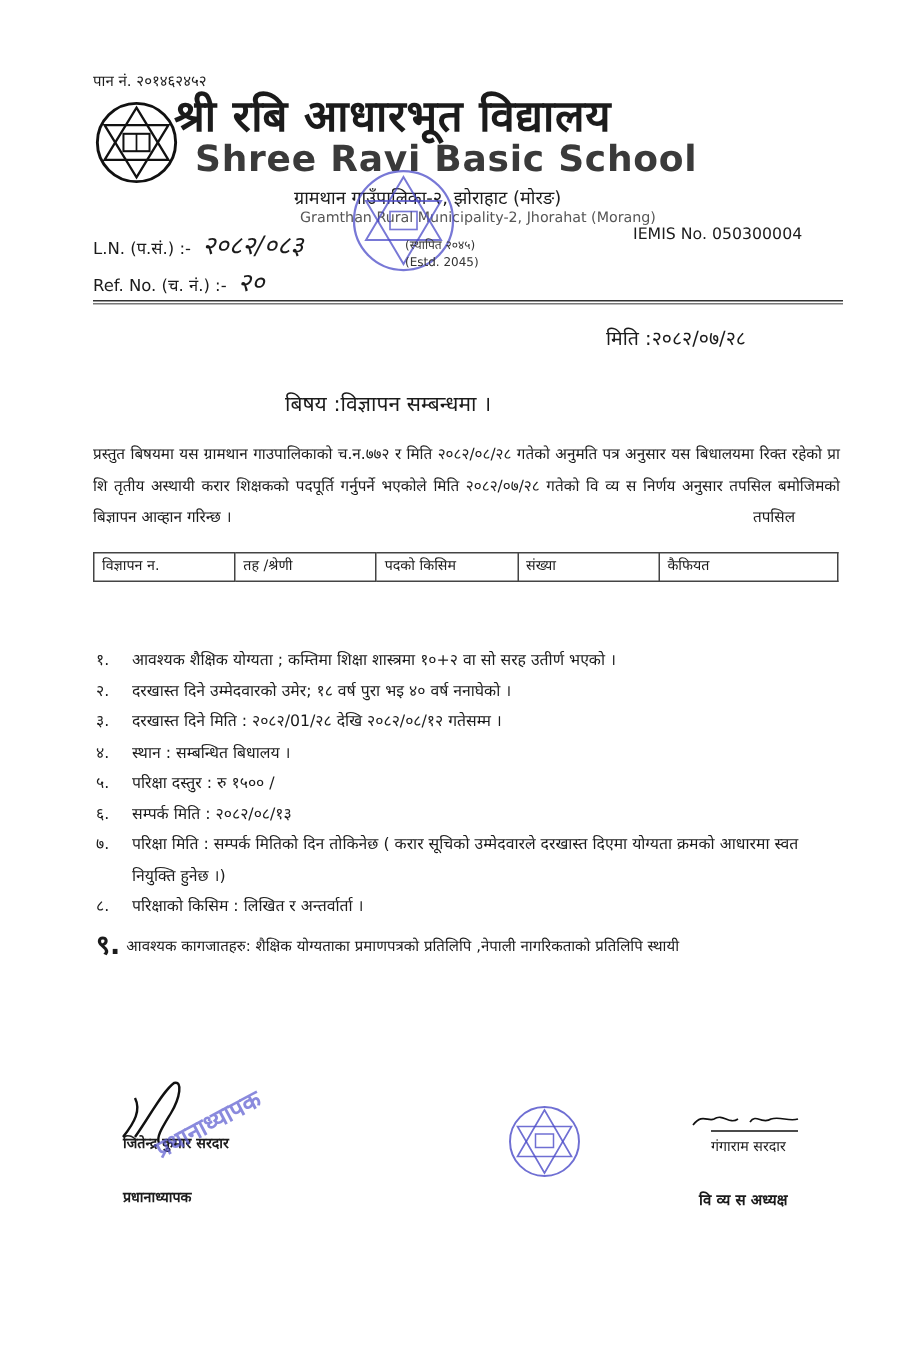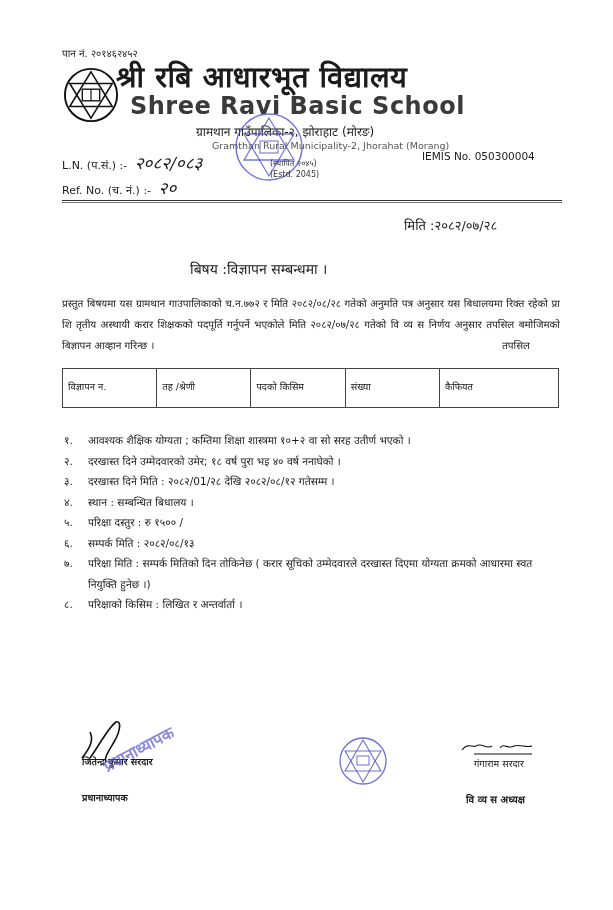--- a/index.html
+++ b/index.html
@@ -10,7 +10,7 @@
   #title-np{left:116px;top:56px;font-size:29px;font-weight:bold;letter-spacing:0.5px;white-space:nowrap;}
   #title-en{left:130px;top:92px;font-size:24px;font-weight:bold;color:#3a3a3a;white-space:nowrap;letter-spacing:0.5px;}
   #addr-np{left:196px;top:123px;font-size:12px;white-space:nowrap;}
-  #addr-en{left:212px;top:140px;font-size:9.5px;color:#555;white-space:nowrap;text-align:right;}
+  #addr-en{left:200px;top:140px;font-size:9.5px;color:#555;white-space:nowrap;text-align:right;}
   #ln{left:62px;top:151px;font-size:11px;white-space:nowrap;}
   #ln .hw{font-size:17px;font-style:italic;font-family:"DejaVu Serif",serif;margin-left:4px;}
   #estd{left:270px;top:158px;font-size:8px;color:#333;white-space:nowrap;line-height:11px;}

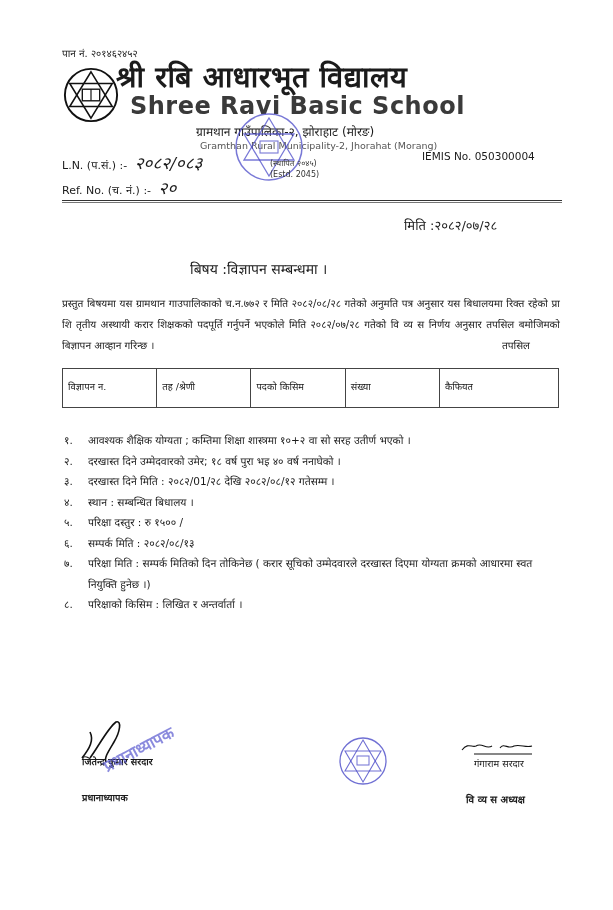--- a/index.html
+++ b/index.html
@@ -24,7 +24,7 @@
   #para{left:62px;top:293px;width:498px;font-size:10.2px;line-height:21px;text-align:justify;}
   #para .tail{position:absolute;right:30px;bottom:0;}
   table#ad{position:absolute;left:62px;top:368px;width:497px;border-collapse:collapse;font-size:9.5px;}
-  #ad td{border:1px solid #444;padding:11px 5px;vertical-align:top;height:16px;}
+  #ad td{border:1px solid #444;padding:1px 5px;vertical-align:top;height:16px;}
   #ad tr.body td{height:22px;}
   #list{left:64px;top:430px;width:500px;font-size:10.5px;}
   .li{display:flex;line-height:20.5px;}

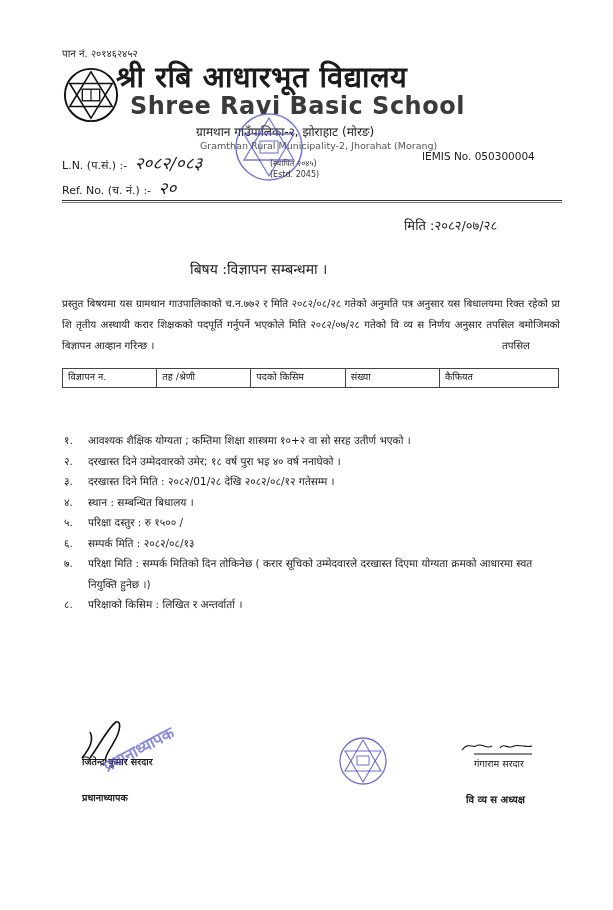--- a/index.html
+++ b/index.html
@@ -138,6 +138,7 @@
 </div>
 
 <div class="abs" id="docs">
+  <div><span class="big">९.</span><span>आवश्यक कागजातहरु: शैक्षिक योग्यताका प्रमाणपत्रको प्रतिलिपि ,नेपाली नागरिकताको प्रतिलिपि स्थायी</span></div>
 </div>
 
 <svg class="abs" id="sig1" viewBox="0 0 80 52">

